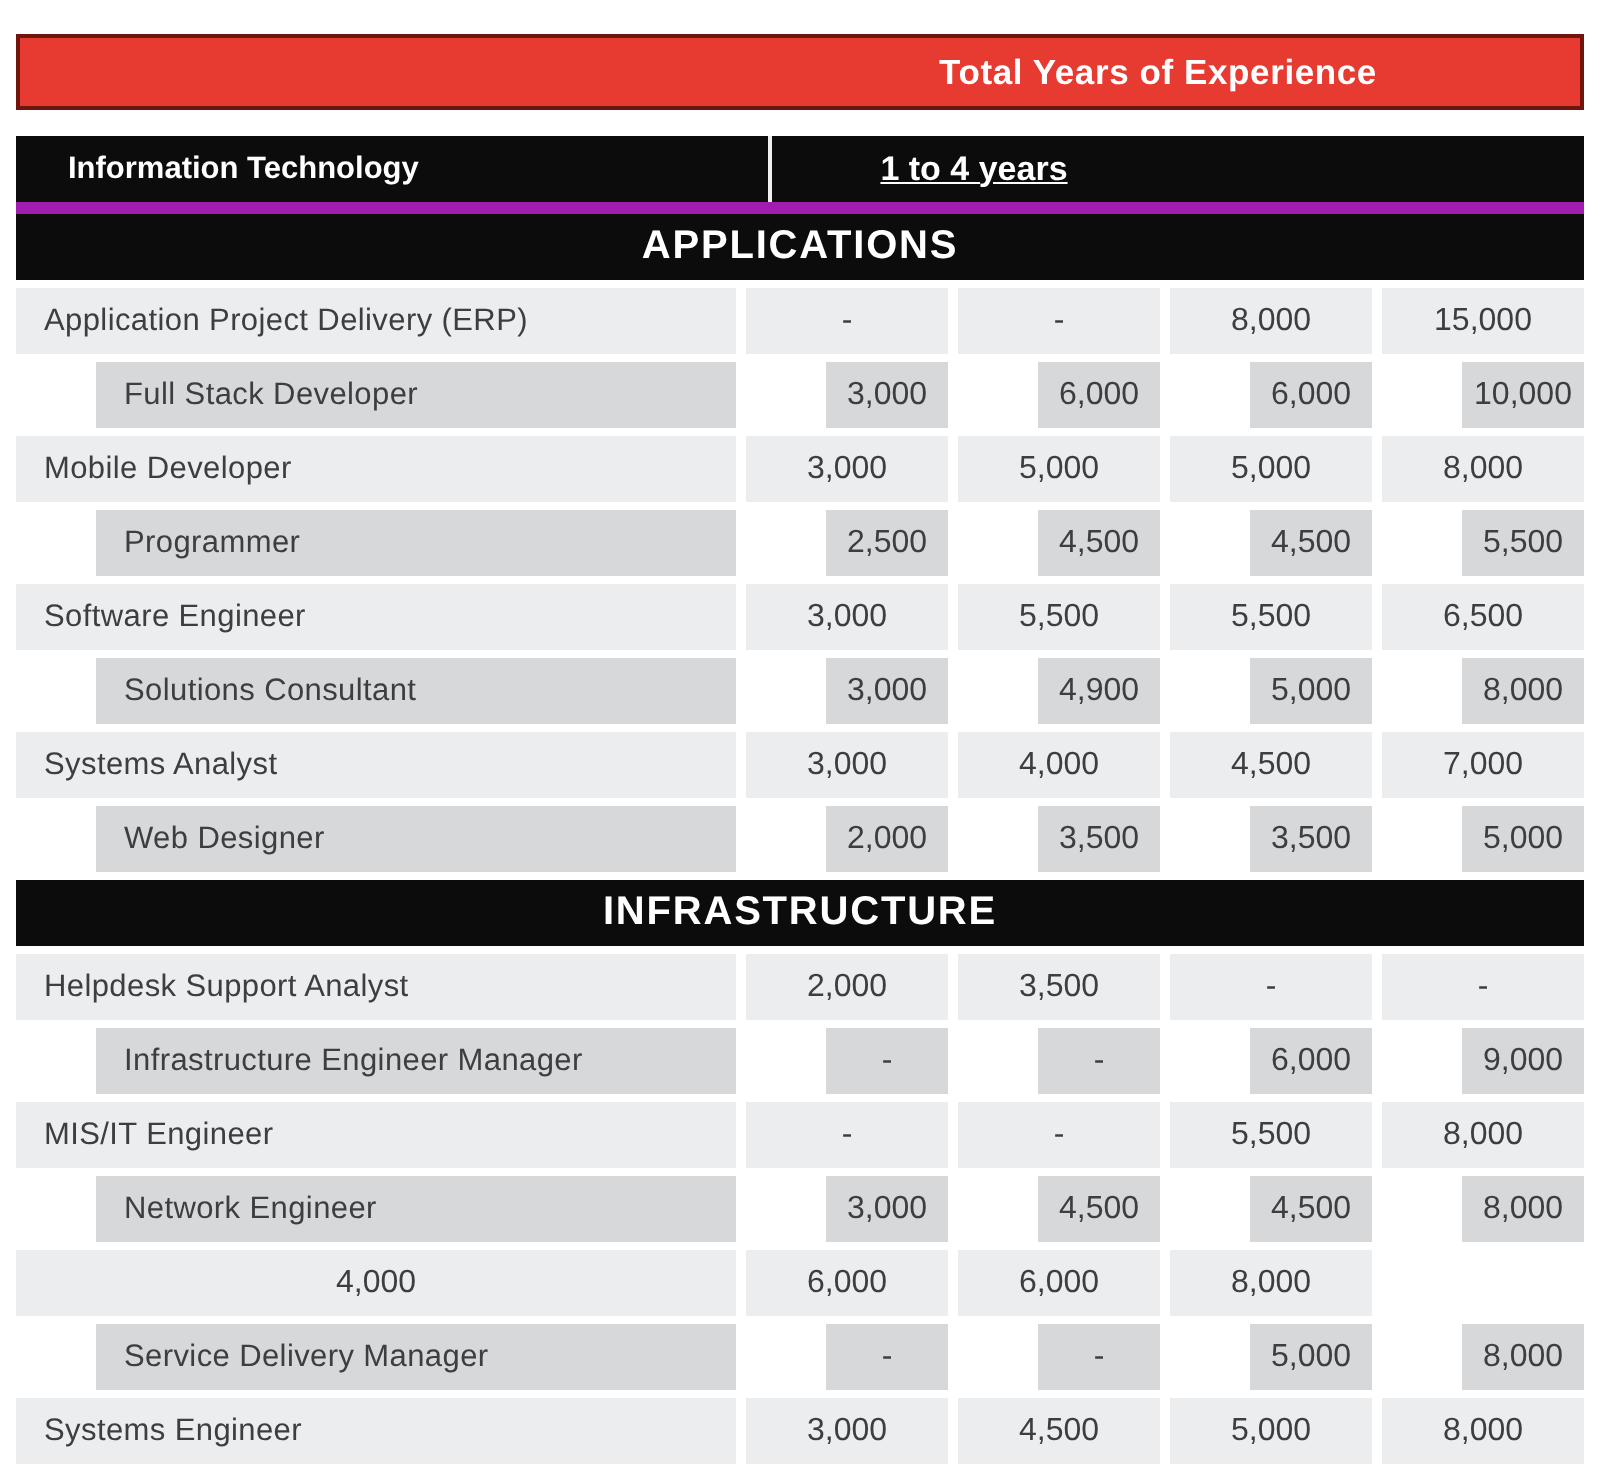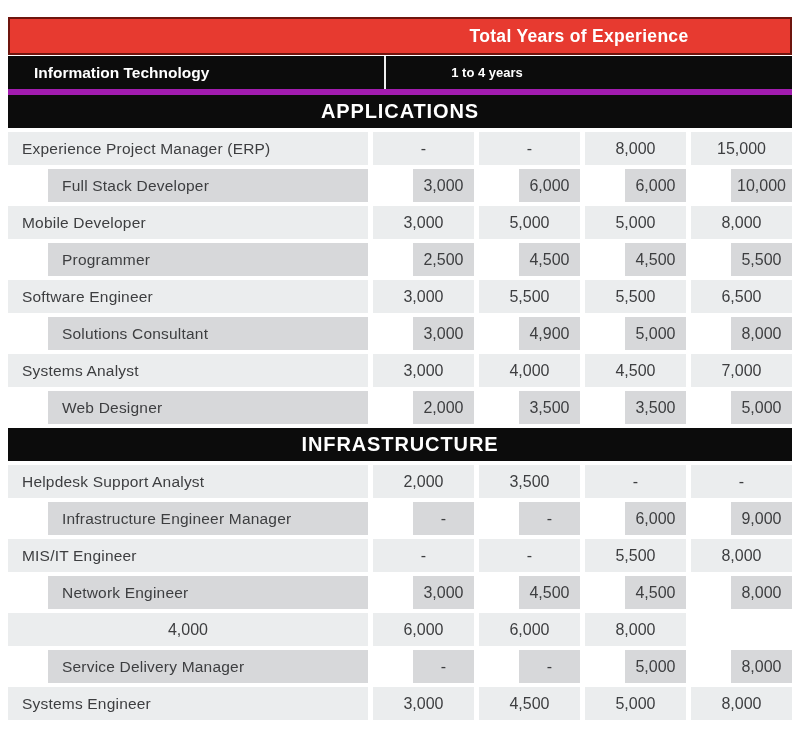--- a/index.html
+++ b/index.html
@@ -25,7 +25,7 @@
     border: 2px solid var(--border-dark-red, #6e150e);
     display: flex;
     align-items: center;
-    margin-bottom: 1px;
+    margin-bottom: 13px;
   }
   .title-spacer { width: 358px; }
   .title-text {

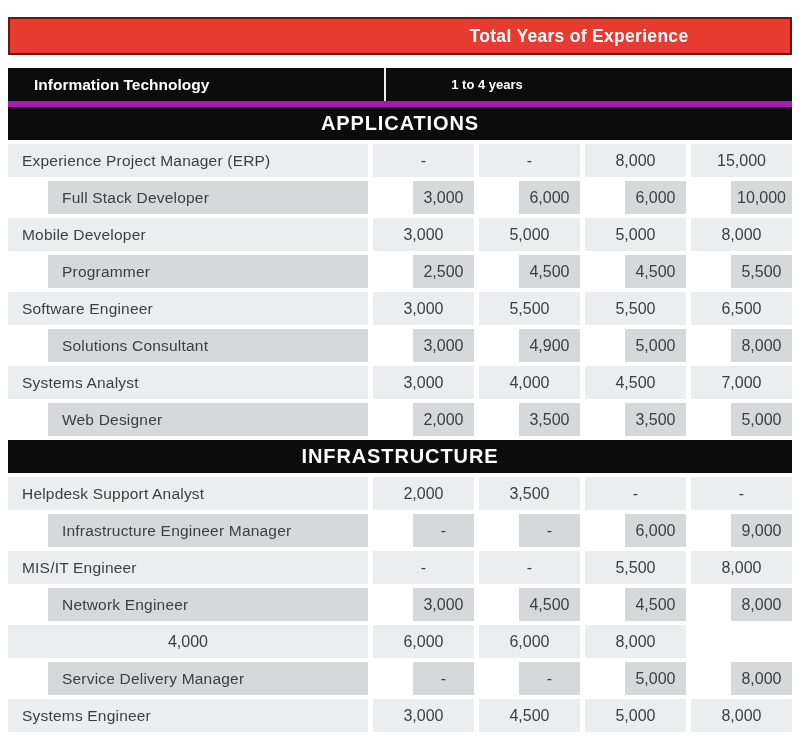--- a/index.html
+++ b/index.html
@@ -57,11 +57,12 @@
   .group-cell {
     color: #ffffff;
     font-weight: 700;
-    font-size: 13px;
+    font-size: 17px;
     display: flex;
     align-items: center;
     justify-content: center;
     border-left: 2px solid #f0f0f0;
+    text-decoration: underline;
   }
 
   

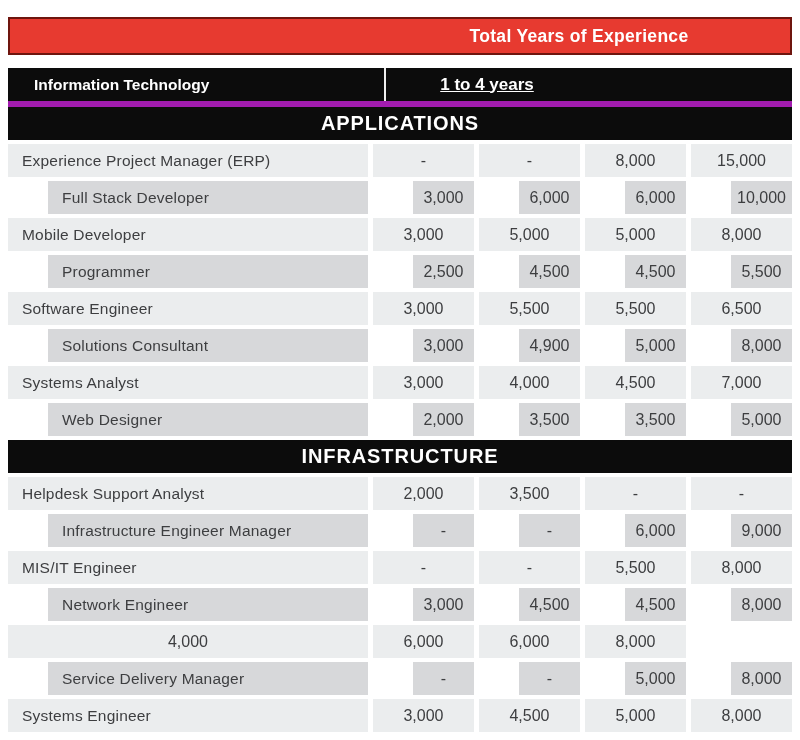--- a/index.html
+++ b/index.html
@@ -123,7 +123,7 @@
   <div class="sections" id="sections">
       <div class="section-bar">APPLICATIONS</div>
       <div class="row light">
-        <div class="cell name-cell">Experience Project Manager (ERP)</div>
+        <div class="cell name-cell">Application Project Delivery (ERP)</div>
         <div class="cell num-cell">-</div>
         <div class="cell num-cell">-</div>
         <div class="cell num-cell">8,000</div>

